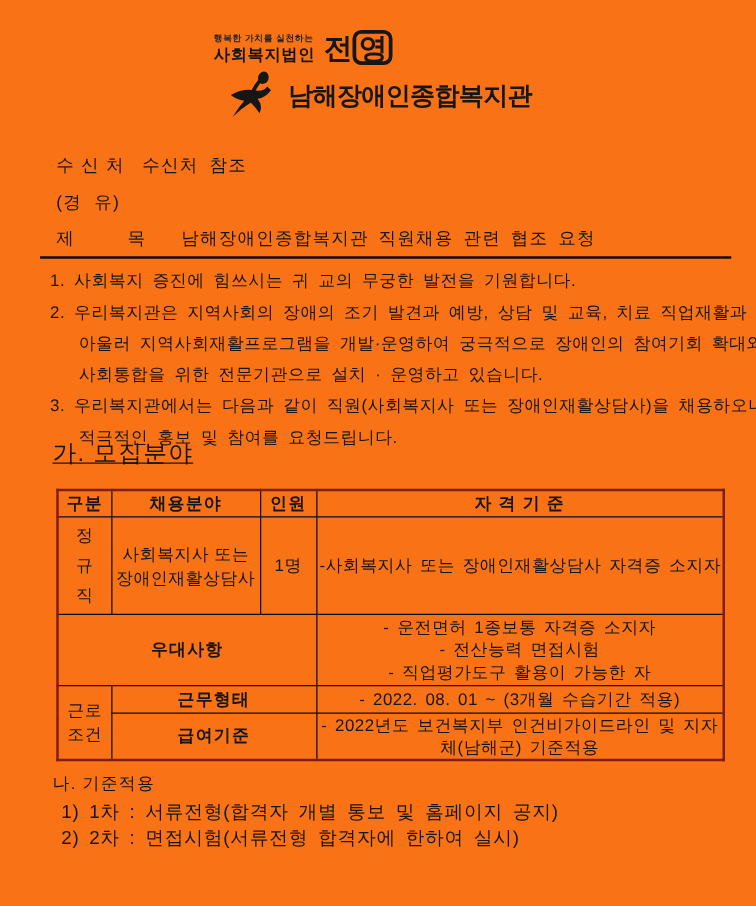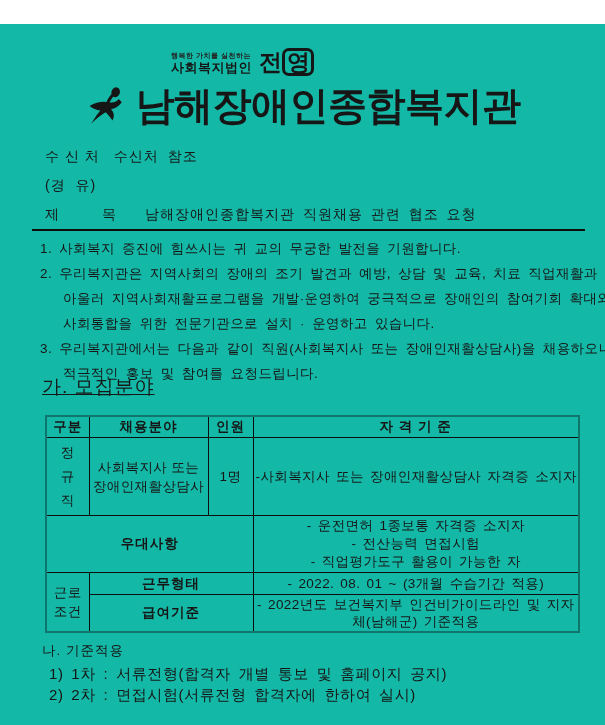--- a/index.html
+++ b/index.html
@@ -9,7 +9,7 @@
     font-family:"Liberation Sans","DejaVu Sans",sans-serif;
     color:#161616;
   }
-  .page { position:absolute; inset:0; background:#14b8a6;margin-top:24px; }
+  .page { position:absolute; inset:0; background:#f97316; }
 
   
   .logo { position:absolute; left:0; top:24px; width:605px; text-align:center; }

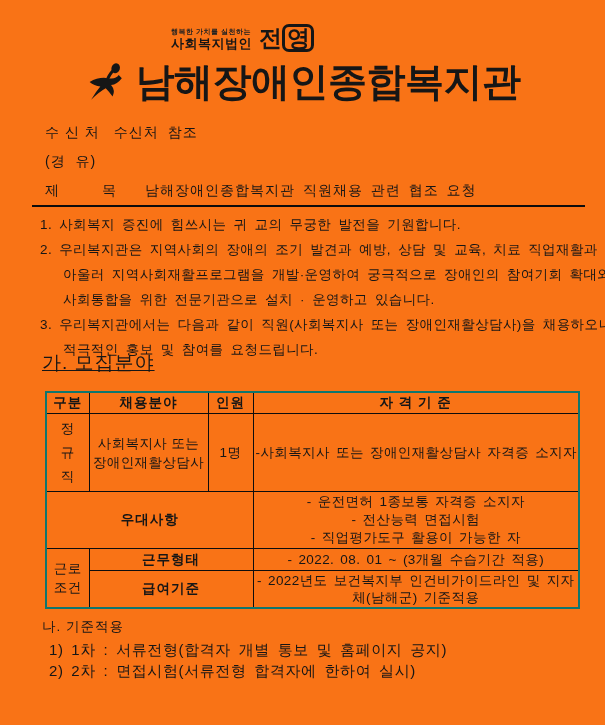--- a/index.html
+++ b/index.html
@@ -21,7 +21,7 @@
   .logo-corp-name .boxed { border:3px solid #161616; border-radius:7px; padding:0 2px; line-height:22px; }
   .logo-org-row { display:flex; justify-content:center; align-items:center; gap:5px; margin-top:3px; }
   .org-figure { width:46px; height:42px; flex:0 0 auto; }
-  .logo-org-name { font-size:39px; font-weight:900; letter-spacing:-0.5px; }
+  .logo-org-name { font-size:20px; font-weight:900; letter-spacing:-0.5px; }
 
   
   .hdr { position:absolute; left:45px; top:121px; font-size:14px; letter-spacing:1px; }

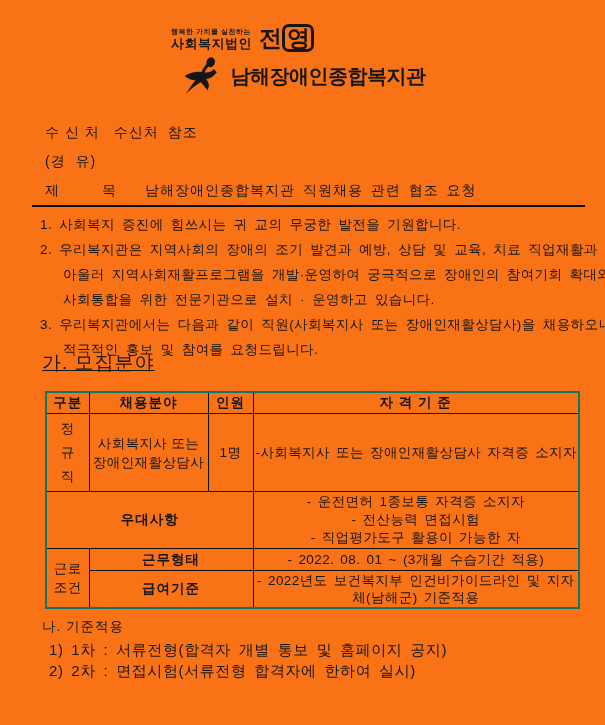--- a/index.html
+++ b/index.html
@@ -47,7 +47,7 @@
   table.recruit { position:absolute; left:45px; top:391px; width:533px; border-collapse:collapse; table-layout:fixed;
     font-size:13.5px; letter-spacing:0.4px; }
   table.recruit td { border:1.5px solid #0d0d0d; text-align:center; vertical-align:middle; padding:1px 2px; }
-  table.recruit { border:2px solid #0f766e; }
+  table.recruit { border:2px solid #7f1d1d; }
   tr.r-head td { height:20px; font-weight:bold; letter-spacing:1px; }
   tr.r-regular td { height:78px; }
   tr.r-preferred td { height:53px; }

